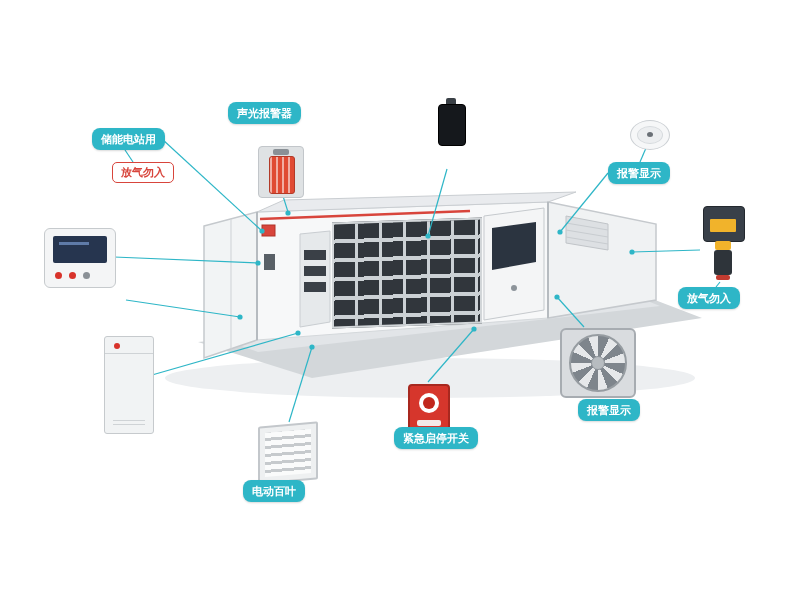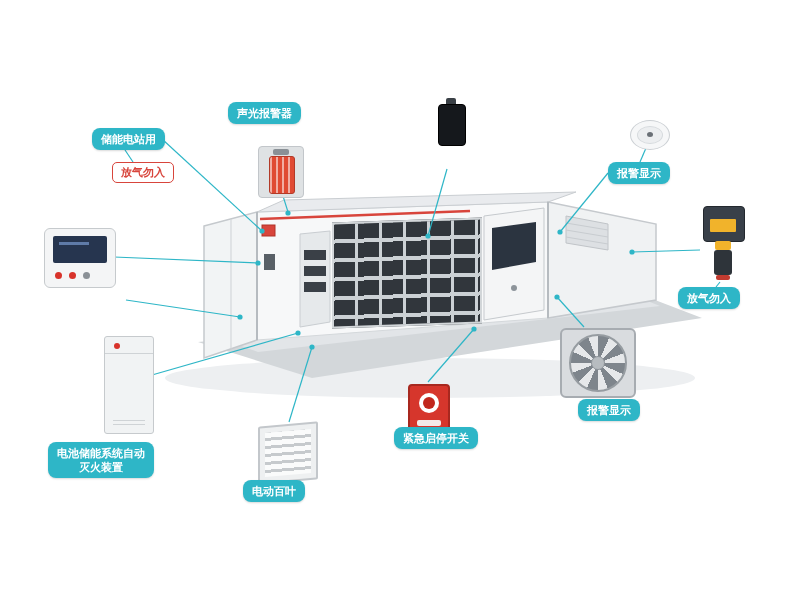--- a/index.html
+++ b/index.html
@@ -201,8 +201,6 @@
   <div class="label" style="left:228px;top:102px">声光报警器</div>
   <div class="label" style="left:608px;top:162px">报警显示</div>
   <div class="label" style="left:678px;top:287px">放气勿入</div>
-  <div class="label" style="left:48px;top:442px">电池储能系统自动
-灭火装置</div>
   <div class="label" style="left:243px;top:480px">电动百叶</div>
   <div class="label" style="left:394px;top:427px">紧急启停开关</div>
   <div class="label" style="left:578px;top:399px">报警显示</div>

